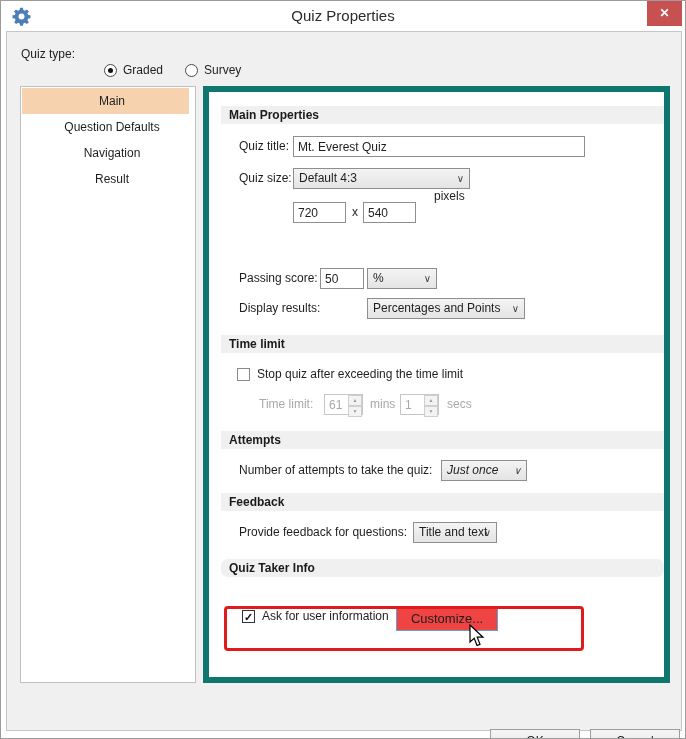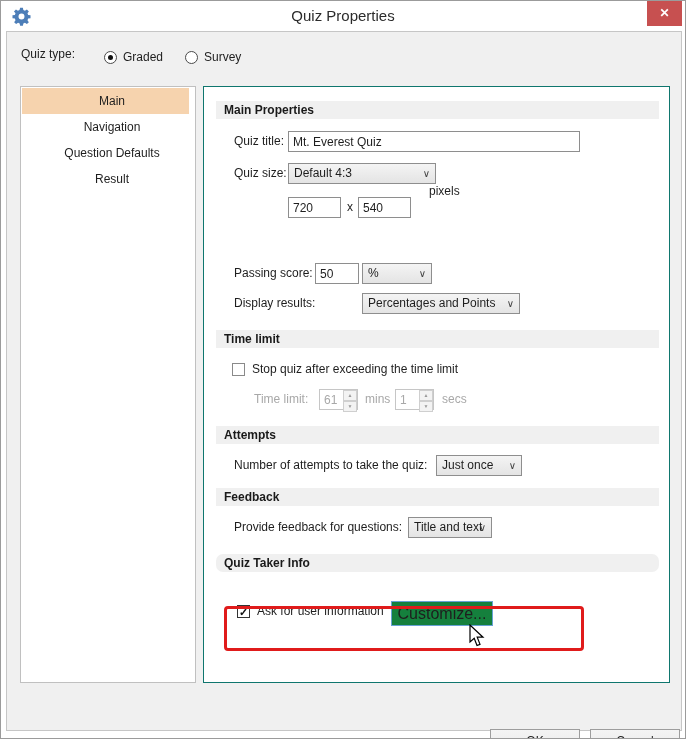--- a/index.html
+++ b/index.html
@@ -28,7 +28,7 @@
   }
   
   .quiztype-label { position:absolute; left:14px; top:15px; }
-  .radio-row { position:absolute; top:18px; display:flex; align-items:flex-end; gap:6px; }
+  .radio-row { position:absolute; top:31px; display:flex; align-items:flex-end; gap:6px; }
   .radio {
     width:13px; height:13px; border:1px solid #4a4a4a; border-radius:50%;
     background:#fff; position:relative; flex:0 0 auto;

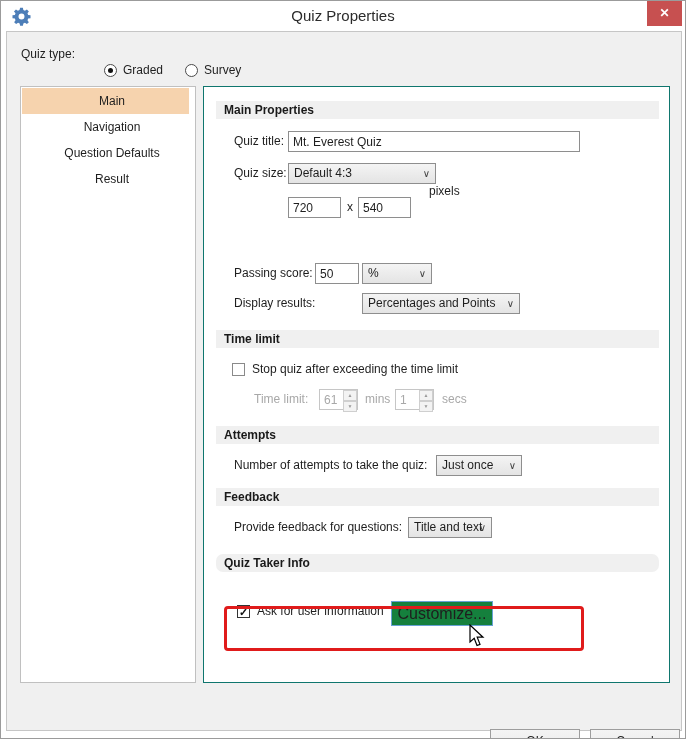--- a/index.html
+++ b/index.html
@@ -47,7 +47,7 @@
   
   .main-panel {
     position:absolute; left:196px; top:54px; width:467px; height:597px;
-    background:#fff; border:1px solid #0f766e;
+    background:#fff; border:6px solid #0f766e;
   }
   .sec-hdr {
     position:absolute; left:12px; width:443px; height:18px; line-height:18px;

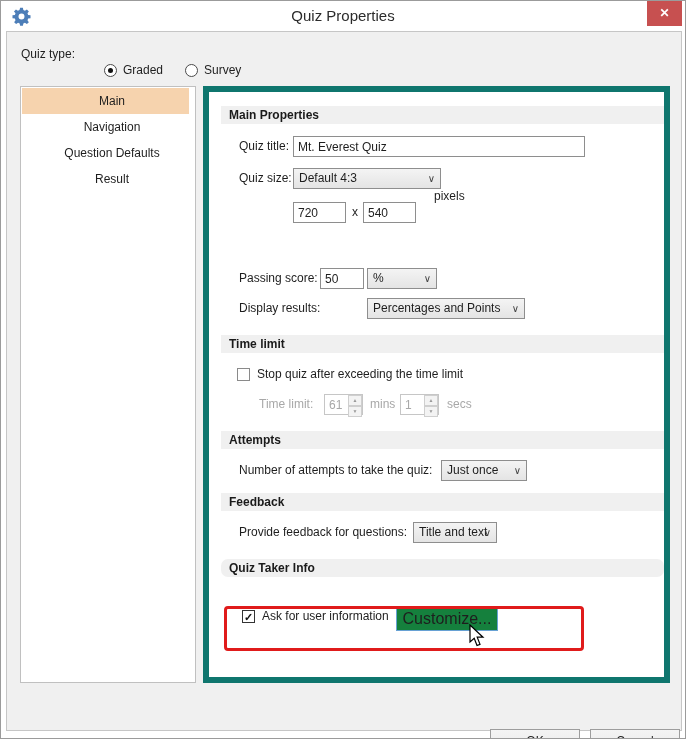--- a/index.html
+++ b/index.html
@@ -133,8 +133,8 @@
 
     <div class="sidebar">
       <div class="side-item selected">Main</div>
+      <div class="side-item">Question Defaults</div>
       <div class="side-item">Navigation</div>
-      <div class="side-item">Question Defaults</div>
       <div class="side-item">Result</div>
     </div>
 

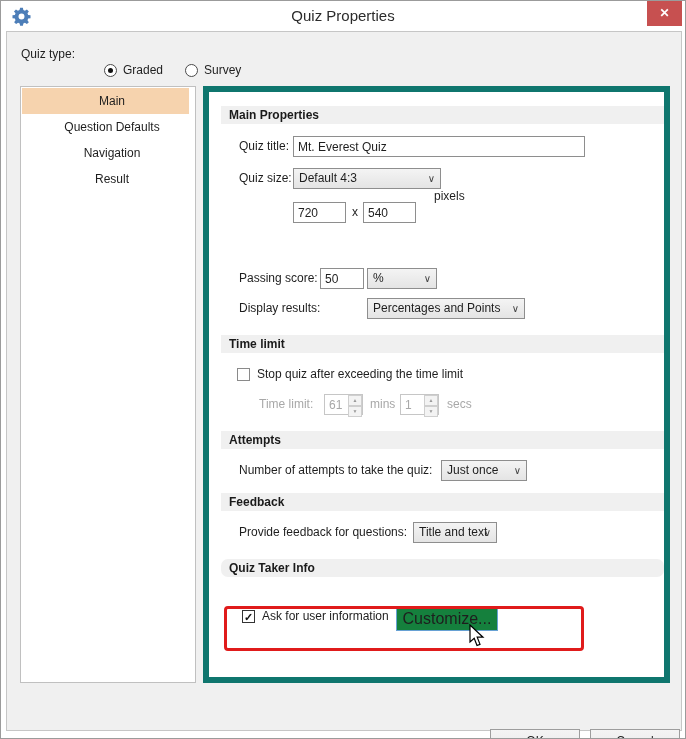--- a/index.html
+++ b/index.html
@@ -144,7 +144,7 @@
       <span class="lbl" style="left:30px; top:44px;">Quiz title:</span>
       <input class="txt" style="left: 84px; top: 44px; width: 292px;" value="Mt. Everest Quiz">
       <span class="lbl" style="left:30px; top:76px;">Quiz size:</span>
-      <div class="combo" style="left:84px; top:76px; width:148px;">
+      <div class="combo" style="left:84px; top:76px; width:177px;">
         <span>Default 4:3</span>
         <span class="chev">∨</span>
       </div>

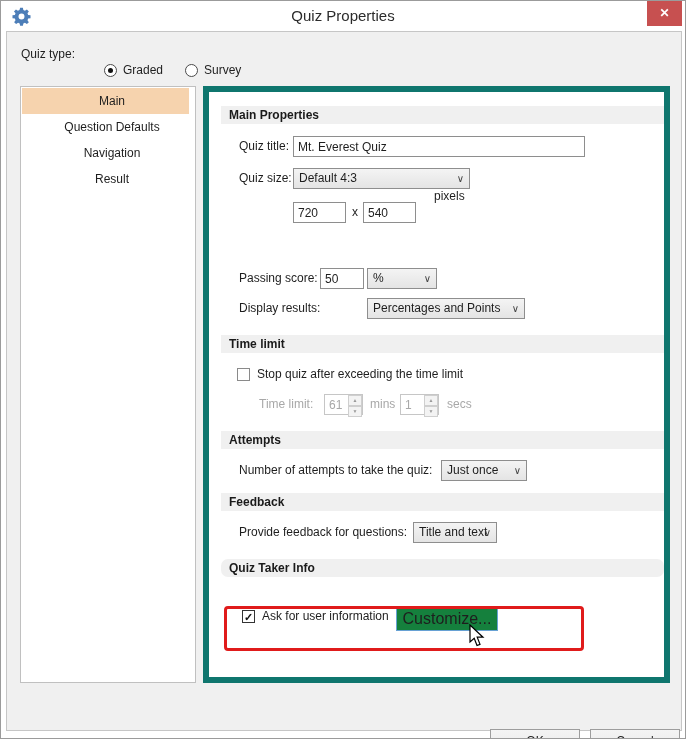--- a/index.html
+++ b/index.html
@@ -188,7 +188,7 @@
 
       <div class="sec-hdr" style="top:339px;">Attempts</div>
       <span class="lbl" style="left:30px; top:368px;">Number of attempts to take the quiz:</span>
-      <div class="combo" style="left:232px; top:368px; width:86px;">
+      <div class="combo" style="left:232px; top:368px; width:86px;font-style:italic;">
         <span>Just once</span>
         <span class="chev">∨</span>
       </div>

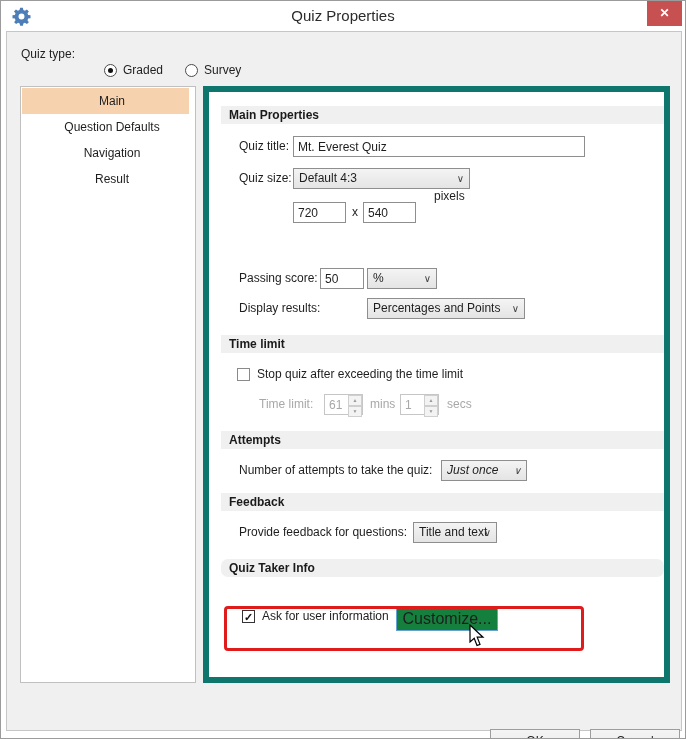--- a/index.html
+++ b/index.html
@@ -86,8 +86,8 @@
   .checkbox.checked { border-color:#333; }
   .cust-btn {
     position:absolute; left:187px; top:514px; width:102px; height:25px;
-    background:#15803d; border:1px solid #67a1d4; text-align:center;
-    line-height:23px; cursor:pointer; color:#1e1e1e; font-size:16px;
+    background:#ef4444; border:1px solid #67a1d4; text-align:center;
+    line-height:23px; cursor:pointer; color:#1e1e1e; font-size:13px;
     font-family:"Liberation Sans", sans-serif;
   }
   .annotation {

